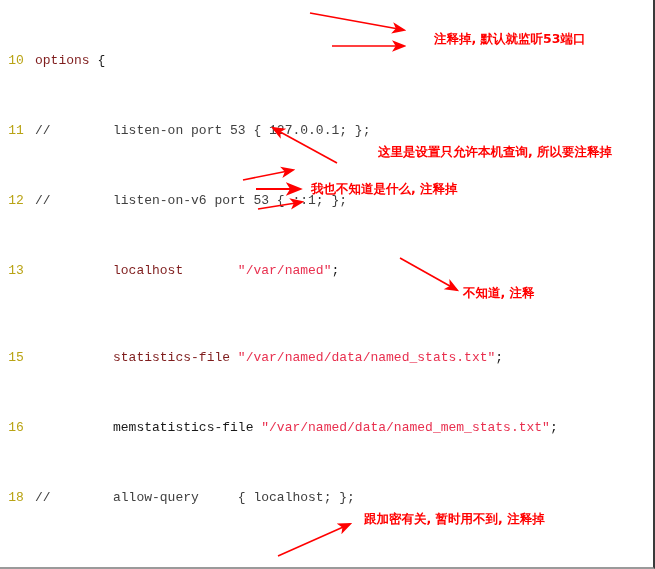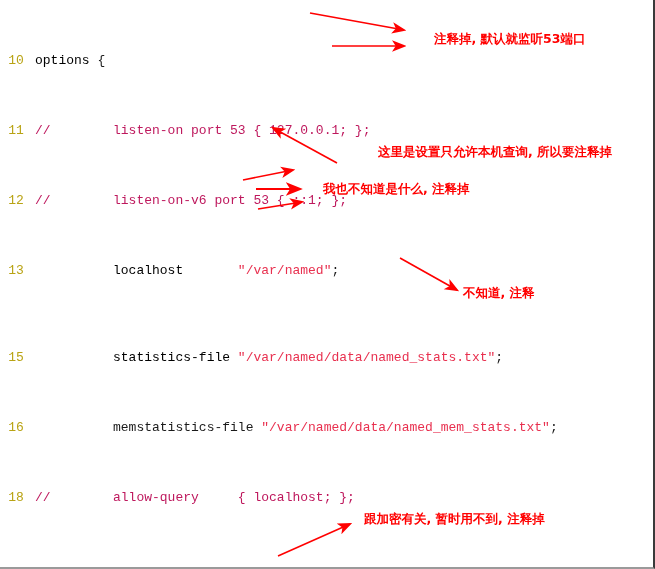--- a/index.html
+++ b/index.html
@@ -46,7 +46,7 @@
     margin-right: 7px;
   }
   .cm  { color: #be185d; }      
-  .kw  { color: #000000; }      
+  .kw  { color: #7f1d1d; }      
   .str { color: #e8304f; }      
   .pun { color: #1a1a1a; }
   

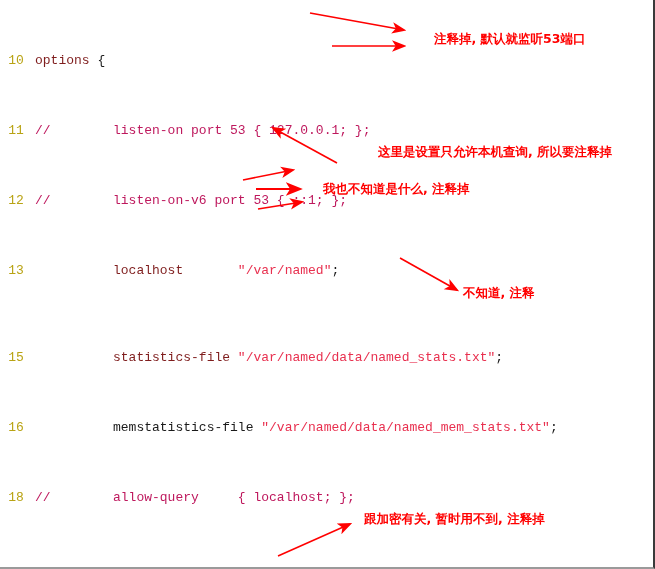--- a/index.html
+++ b/index.html
@@ -45,7 +45,7 @@
     text-align: center;
     margin-right: 7px;
   }
-  .cm  { color: #be185d; }      
+  .cm  { color: #404040; }      
   .kw  { color: #7f1d1d; }      
   .str { color: #e8304f; }      
   .pun { color: #1a1a1a; }

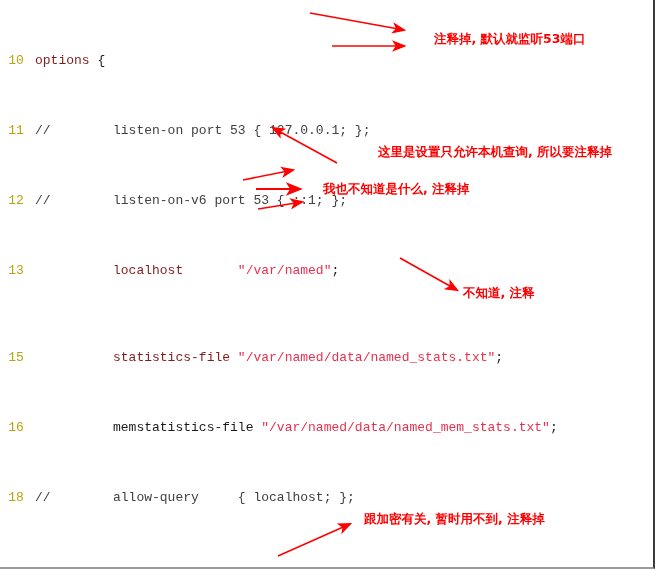--- a/index.html
+++ b/index.html
@@ -184,7 +184,7 @@
 
   <div class="note" style="left:418px; top:31px;margin-left:16px;">注释掉, 默认就监听53端口</div>
   <div class="note" style="left:368px; top:144px;margin-left:10px;">这里是设置只允许本机查询, 所以要注释掉</div>
-  <div class="note" style="left:311px; top:181px;margin-left:12px;">我也不知道是什么, 注释掉</div>
+  <div class="note" style="left:311px; top:181px;">我也不知道是什么, 注释掉</div>
   <div class="note" style="left:463px; top:285px;">不知道, 注释</div>
   <div class="note" style="left:364px; top:511px;">跟加密有关, 暂时用不到, 注释掉</div>
 

